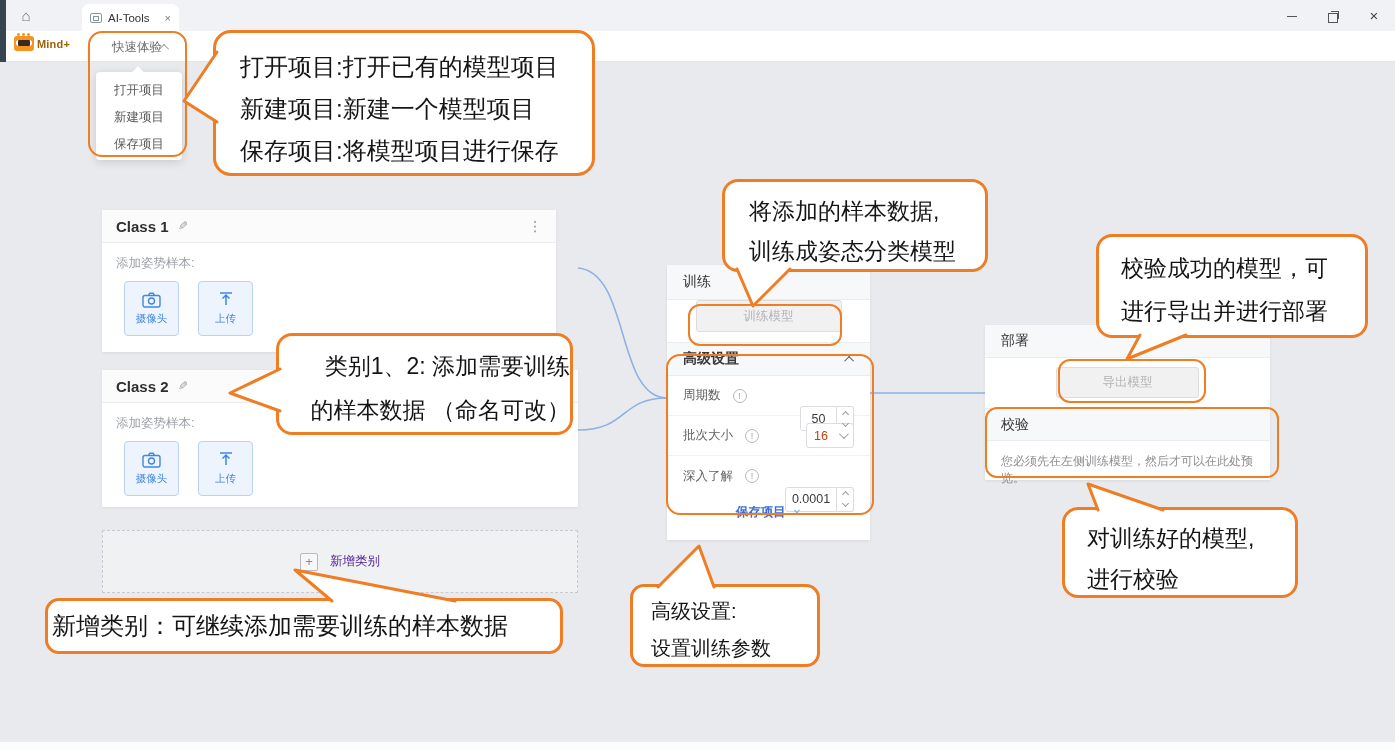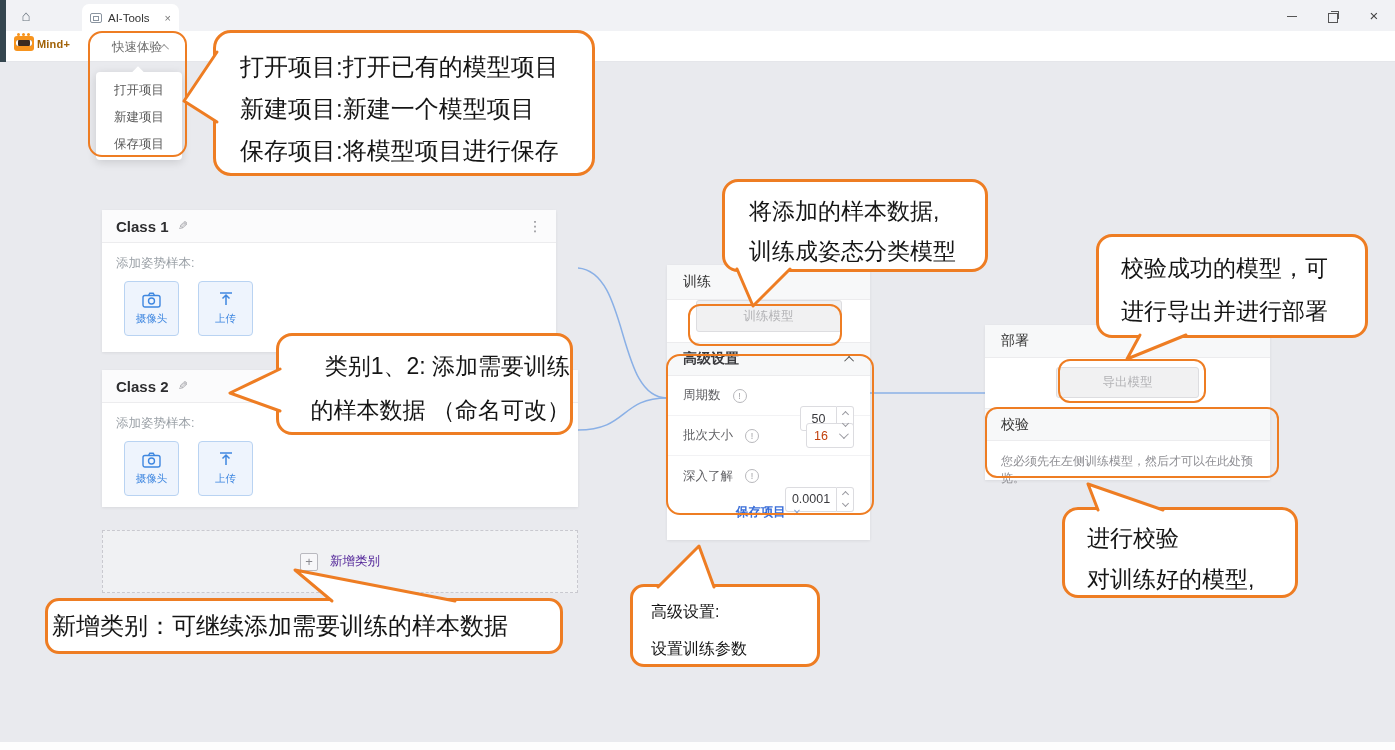--- a/index.html
+++ b/index.html
@@ -285,8 +285,8 @@
     <div class="line">进行导出并进行部署</div>
   </div>
   <div class="callout" style="left:1062px; top:507px; width:236px; height:91px; border-radius:16px; padding:8px 0 0 22px; font-size:23px; line-height:41px;">
+    <div class="line">对训练好的模型,</div>
     <div class="line">进行校验</div>
-    <div class="line">对训练好的模型,</div>
   </div>
 
   <svg class="overlay" width="1395" height="750">

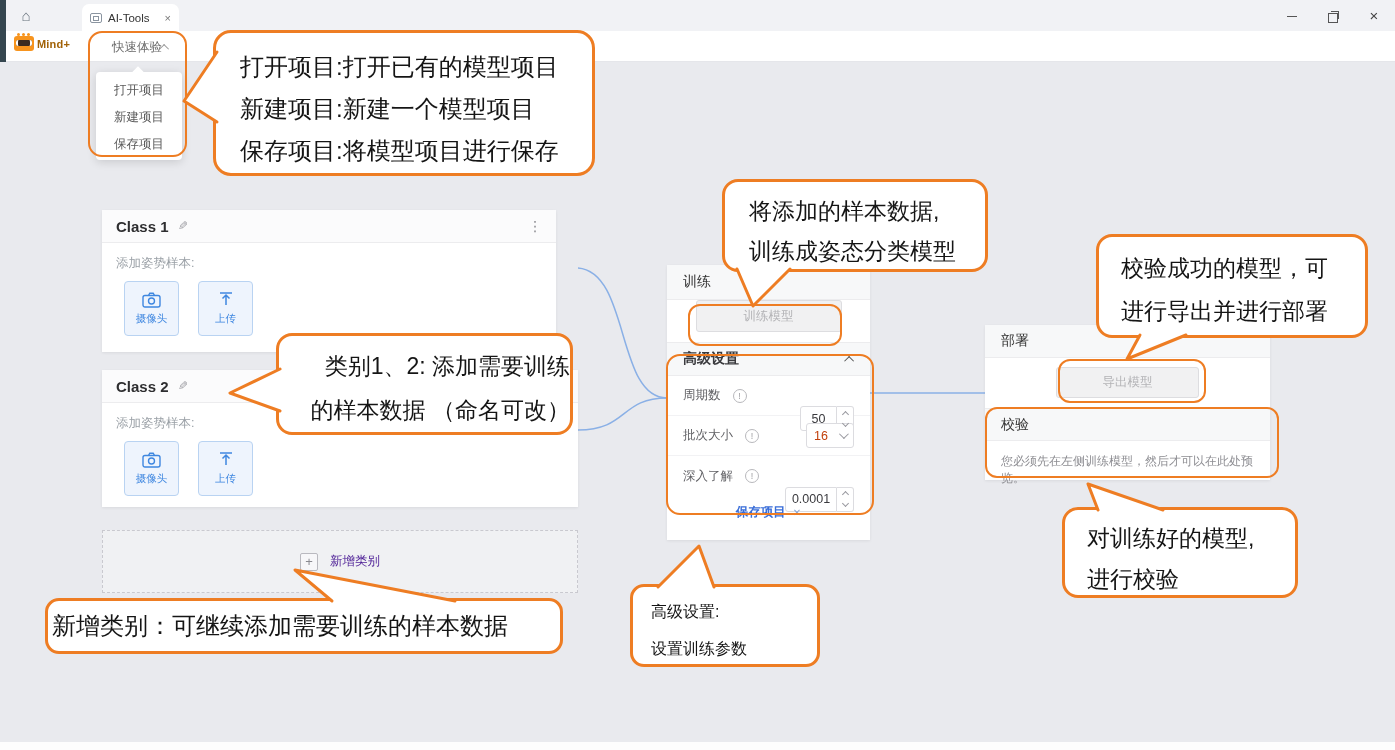--- a/index.html
+++ b/index.html
@@ -276,7 +276,7 @@
     <div class="line">将添加的样本数据,</div>
     <div class="line">训练成姿态分类模型</div>
   </div>
-  <div class="callout" style="left:630px; top:584px; width:190px; height:83px; border-radius:14px; padding:6px 0 0 18px; font-size:16px; line-height:37px;">
+  <div class="callout" style="left:630px; top:584px; width:190px; height:83px; border-radius:14px; padding:6px 0 0 18px; font-size:20px; line-height:37px;">
     <div class="line">高级设置:</div>
     <div class="line">设置训练参数</div>
   </div>

